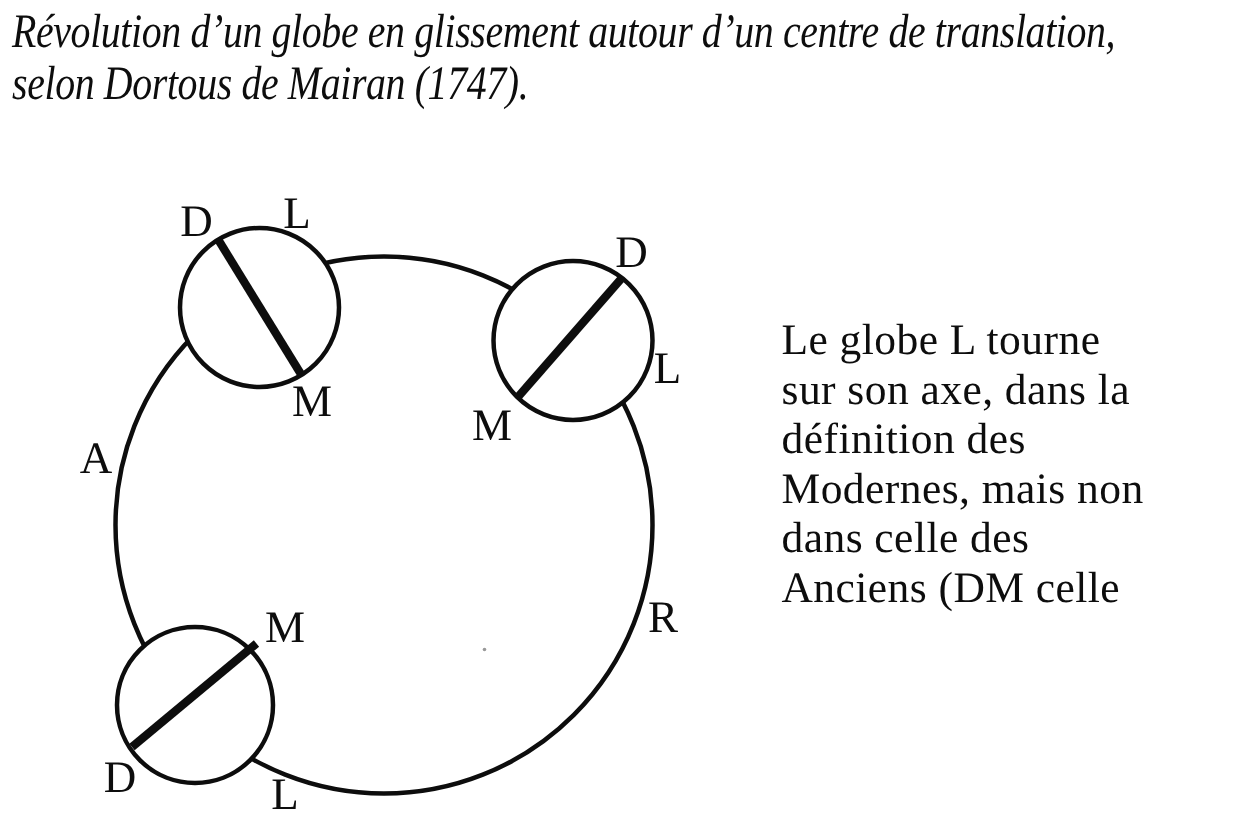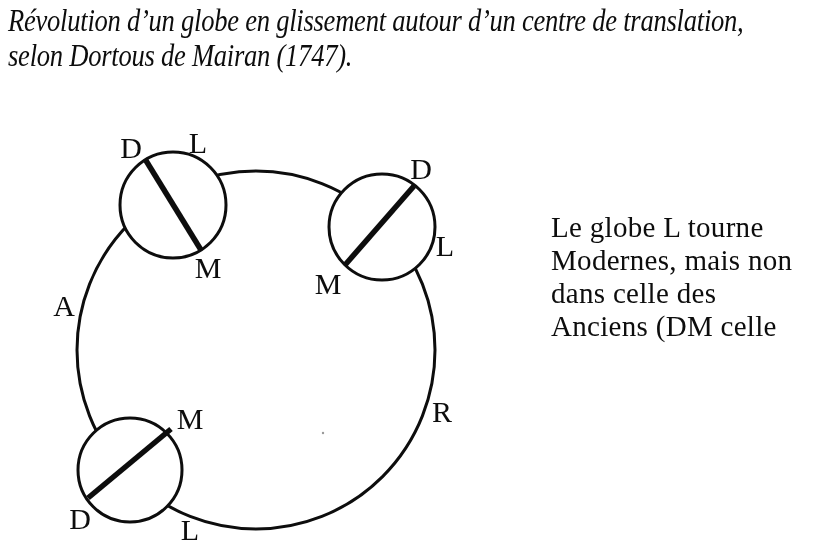--- a/index.html
+++ b/index.html
@@ -29,7 +29,7 @@
     line-height:33px;
     letter-spacing:0.3px;
   }
-  .note-line { white-space:pre;margin-left:30px; }
+  .note-line { white-space:pre; }
   #orbit-svg { position:absolute; left:0; top:0; }
   .dlabel {
     position:absolute;

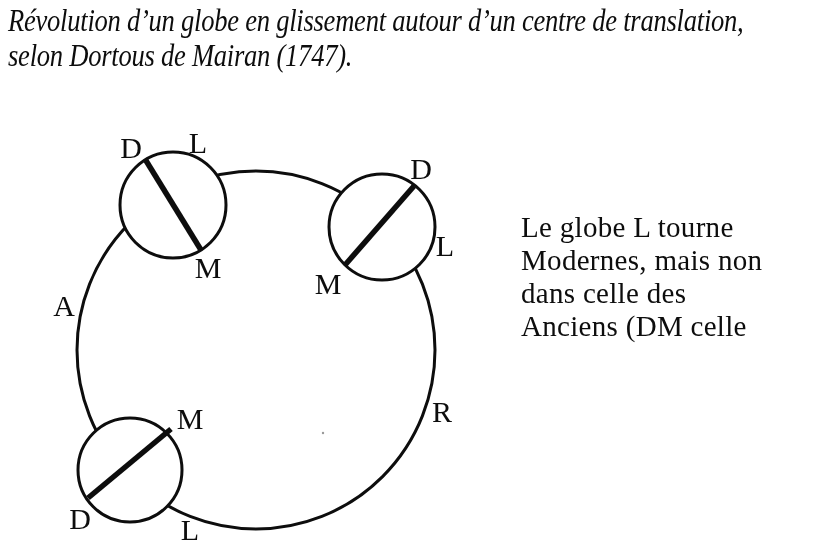--- a/index.html
+++ b/index.html
@@ -76,6 +76,7 @@
 
   <div class="note">
     <div class="note-line">Le globe L tourne</div>
+    <div class="note-line">sur son axe, dans la</div>
     <div class="note-line">Modernes, mais non</div>
     <div class="note-line">dans celle des</div>
     <div class="note-line">Anciens (DM celle</div>

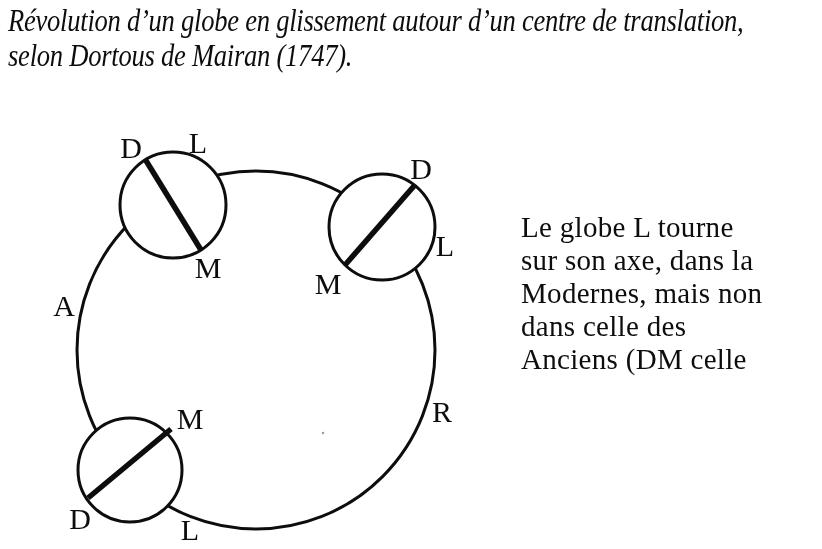--- a/index.html
+++ b/index.html
@@ -77,6 +77,7 @@
   <div class="note">
     <div class="note-line">Le globe L tourne</div>
     <div class="note-line">sur son axe, dans la</div>
+    <div class="note-line">définition des</div>
     <div class="note-line">Modernes, mais non</div>
     <div class="note-line">dans celle des</div>
     <div class="note-line">Anciens (DM celle</div>

